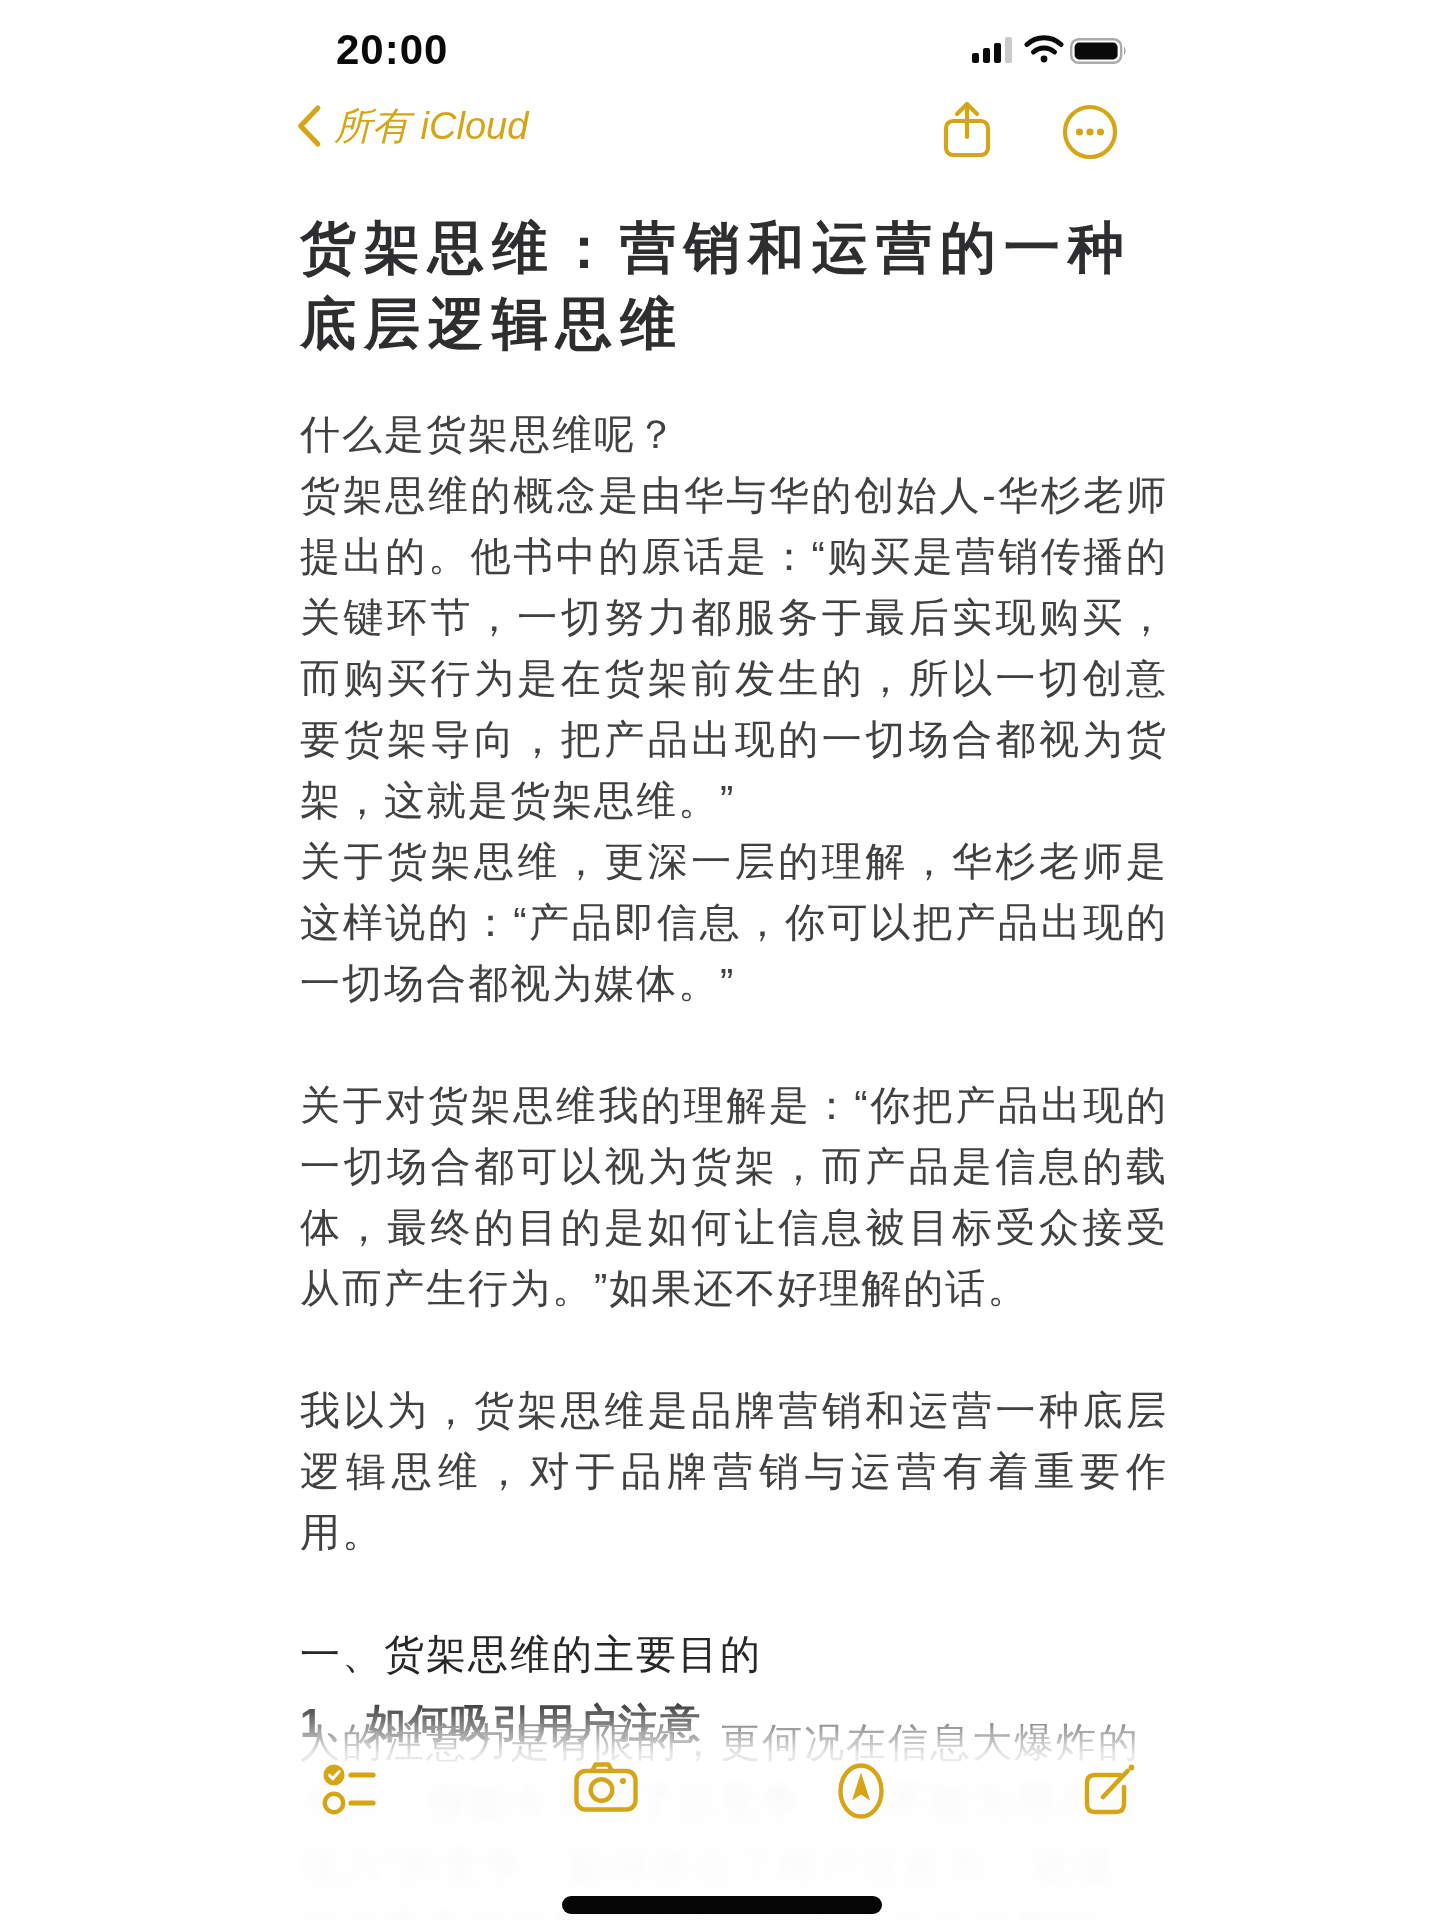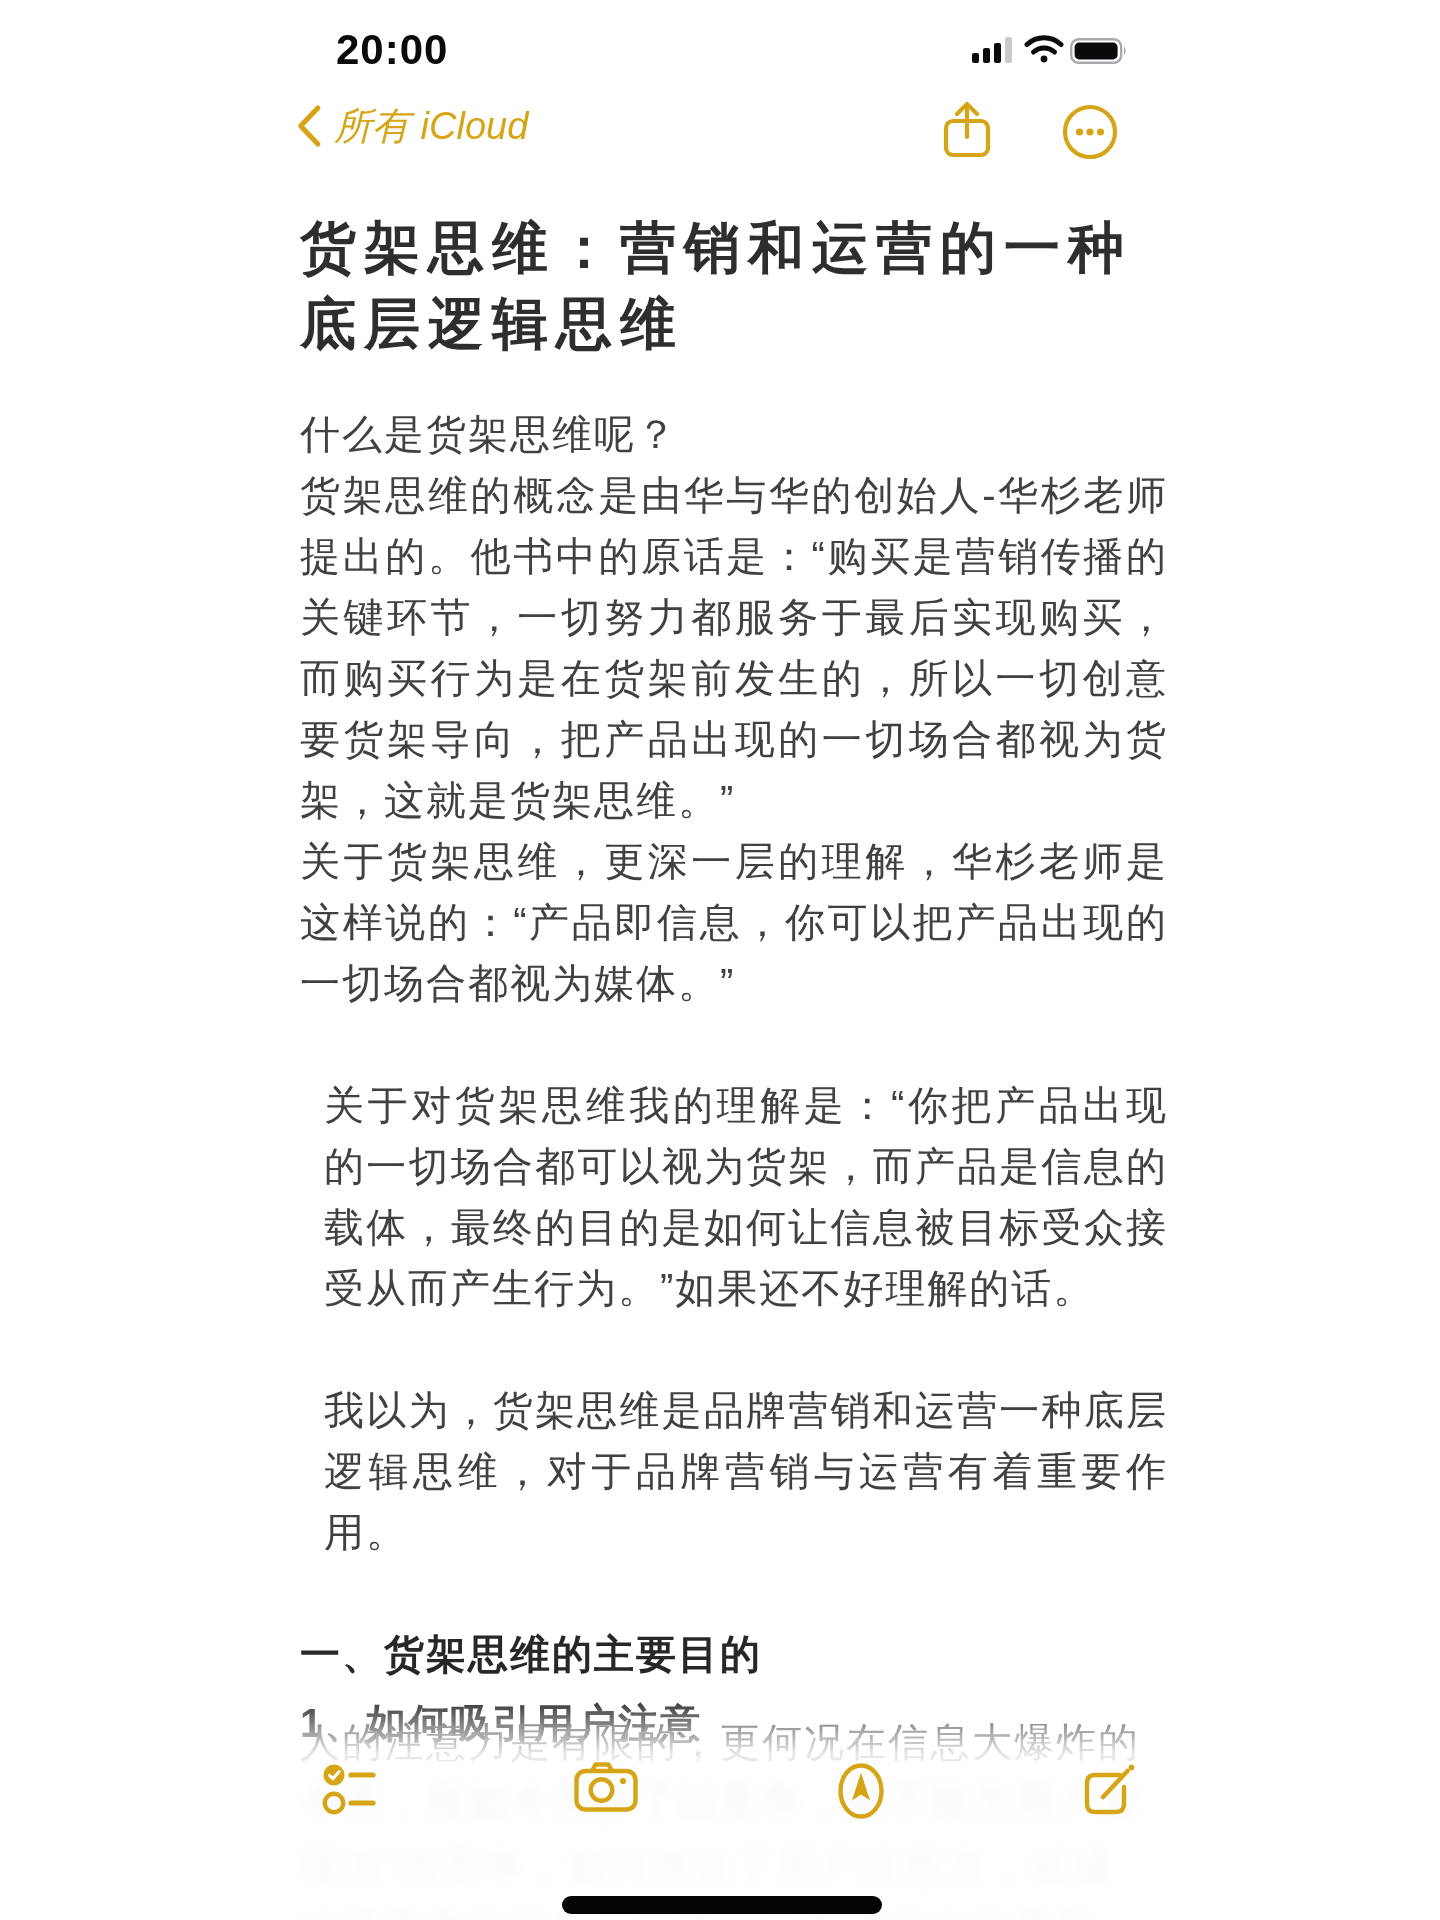--- a/index.html
+++ b/index.html
@@ -37,7 +37,7 @@
   .note-body{position:absolute;left:300px;top:404px;width:868px;color:var(--body);}
   .note-body p{font-size:40px;line-height:61px;letter-spacing:2px;
                text-align:justify;text-justify:inter-ideograph;}
-  .note-body p.gap{margin-top:61px;margin-left:24px;}
+  .note-body p.gap{margin-top:61px;}
   .sec-heading{margin-top:61px;font-size:48px;line-height:66px;font-weight:700;
                letter-spacing:3px;color:#272729;text-align:left;}
   .sub-heading{margin-top:8px;font-size:38px;line-height:58px;font-weight:700;

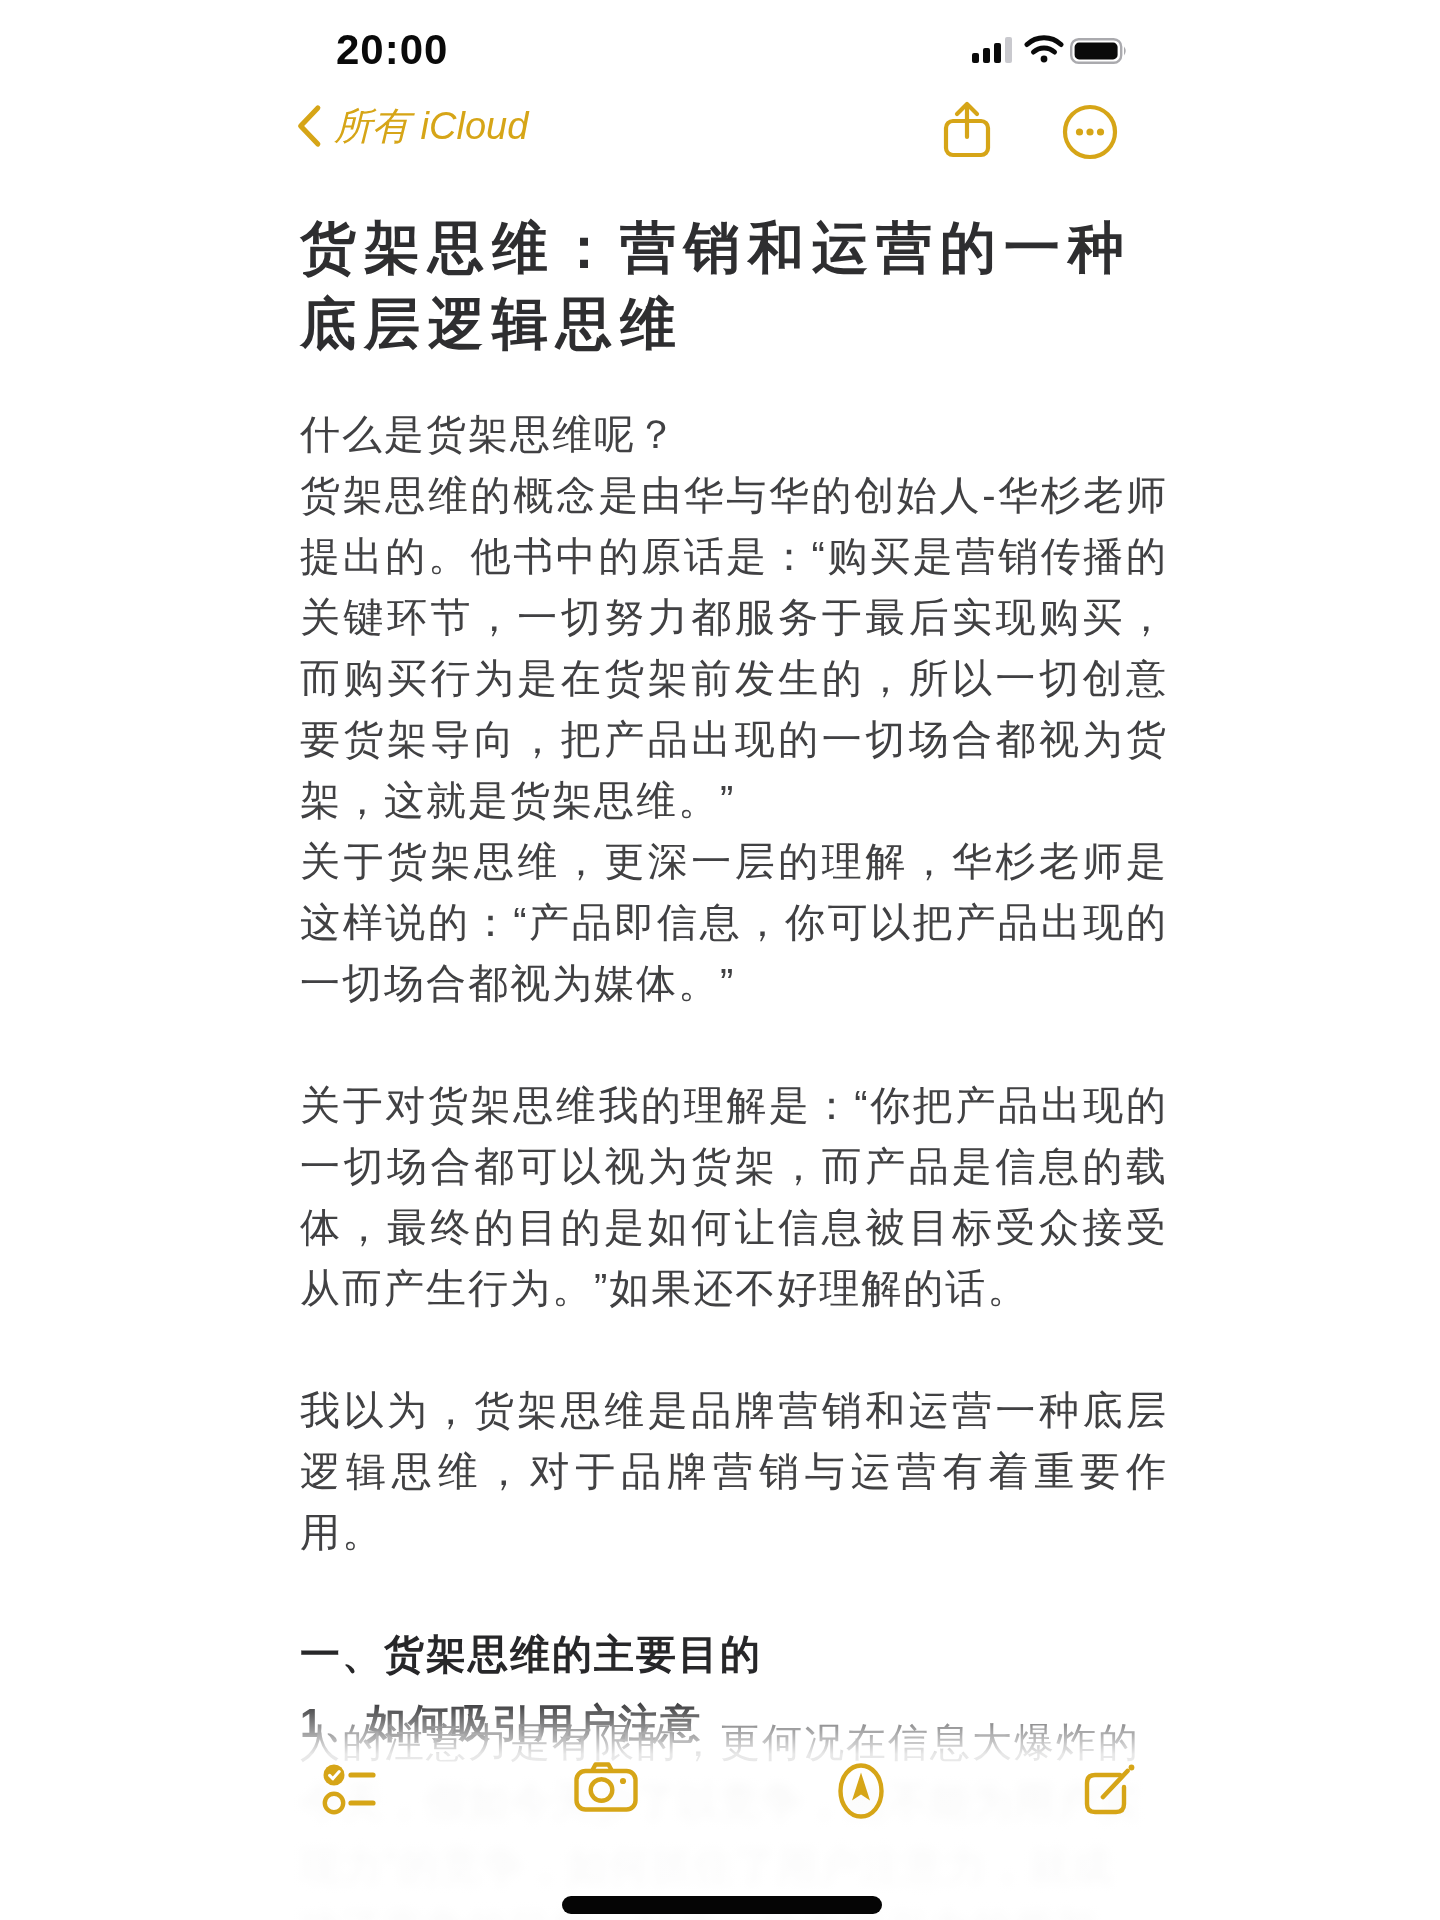--- a/index.html
+++ b/index.html
@@ -38,7 +38,7 @@
   .note-body p{font-size:40px;line-height:61px;letter-spacing:2px;
                text-align:justify;text-justify:inter-ideograph;}
   .note-body p.gap{margin-top:61px;}
-  .sec-heading{margin-top:61px;font-size:48px;line-height:66px;font-weight:700;
+  .sec-heading{margin-top:61px;font-size:48px;line-height:66px;font-weight:400;
                letter-spacing:3px;color:#272729;text-align:left;}
   .sub-heading{margin-top:8px;font-size:38px;line-height:58px;font-weight:700;
                letter-spacing:2px;color:#272729;text-align:left;}

